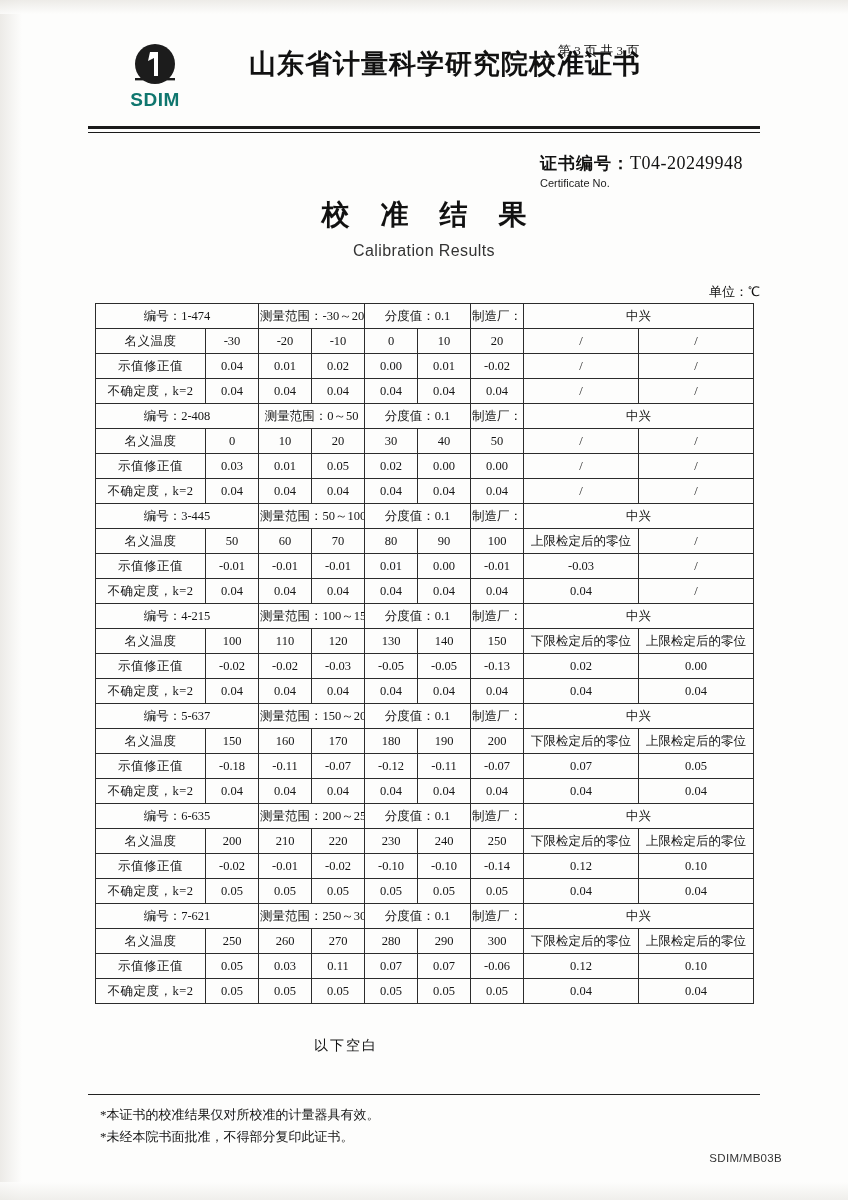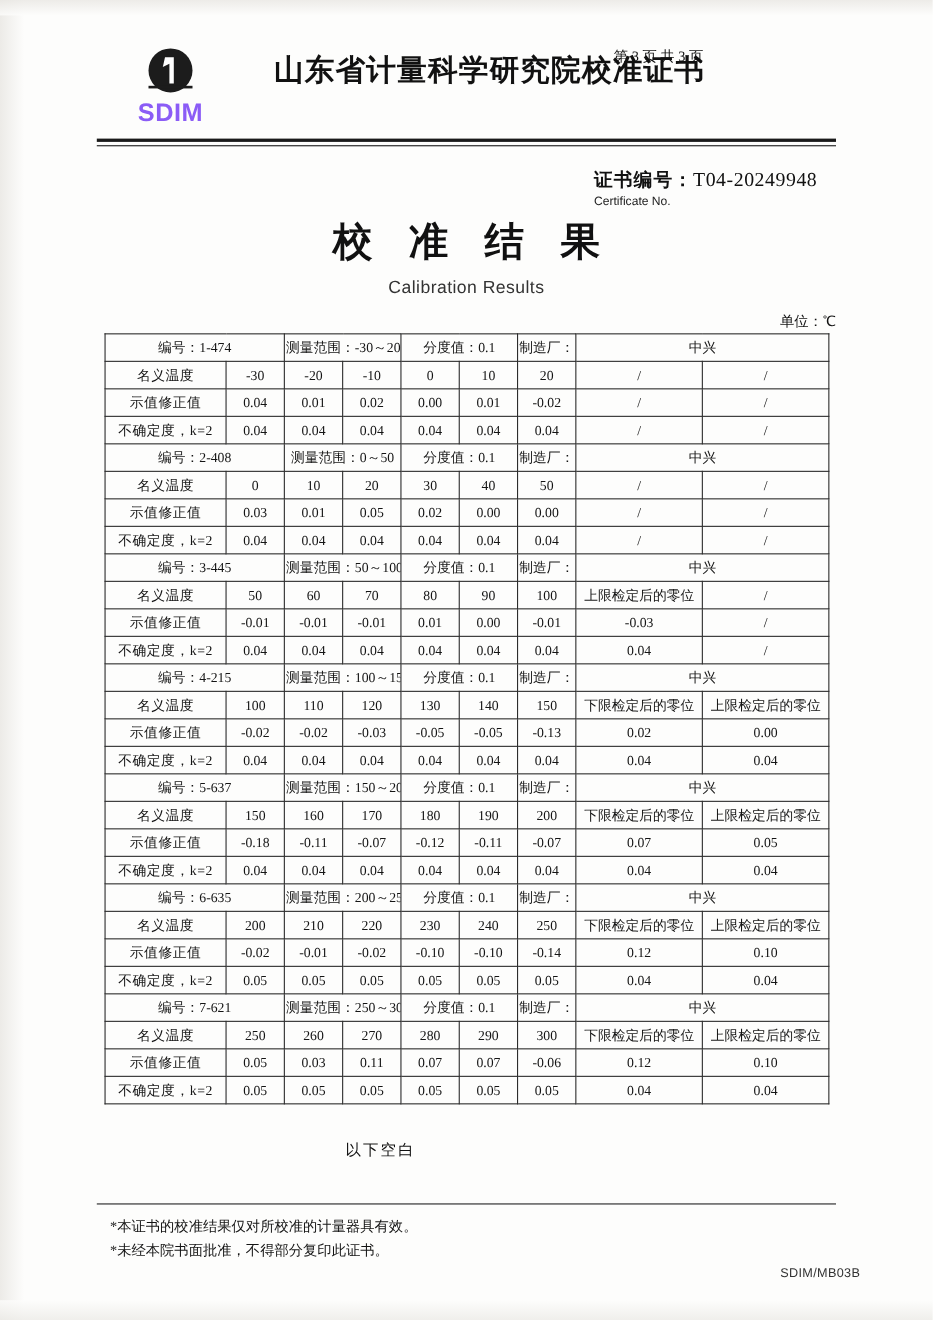--- a/index.html
+++ b/index.html
@@ -57,10 +57,10 @@
   .logo-text {
     font-family: "Liberation Sans", sans-serif;
     font-weight: bold;
-    font-size: 23px;
+    font-size: 19px;
     letter-spacing: 0.5px;
     margin-top: 1px;
-    color: #8b5cf6;
+    color: #0f766e;
   }
   .title-block {
     position: absolute;

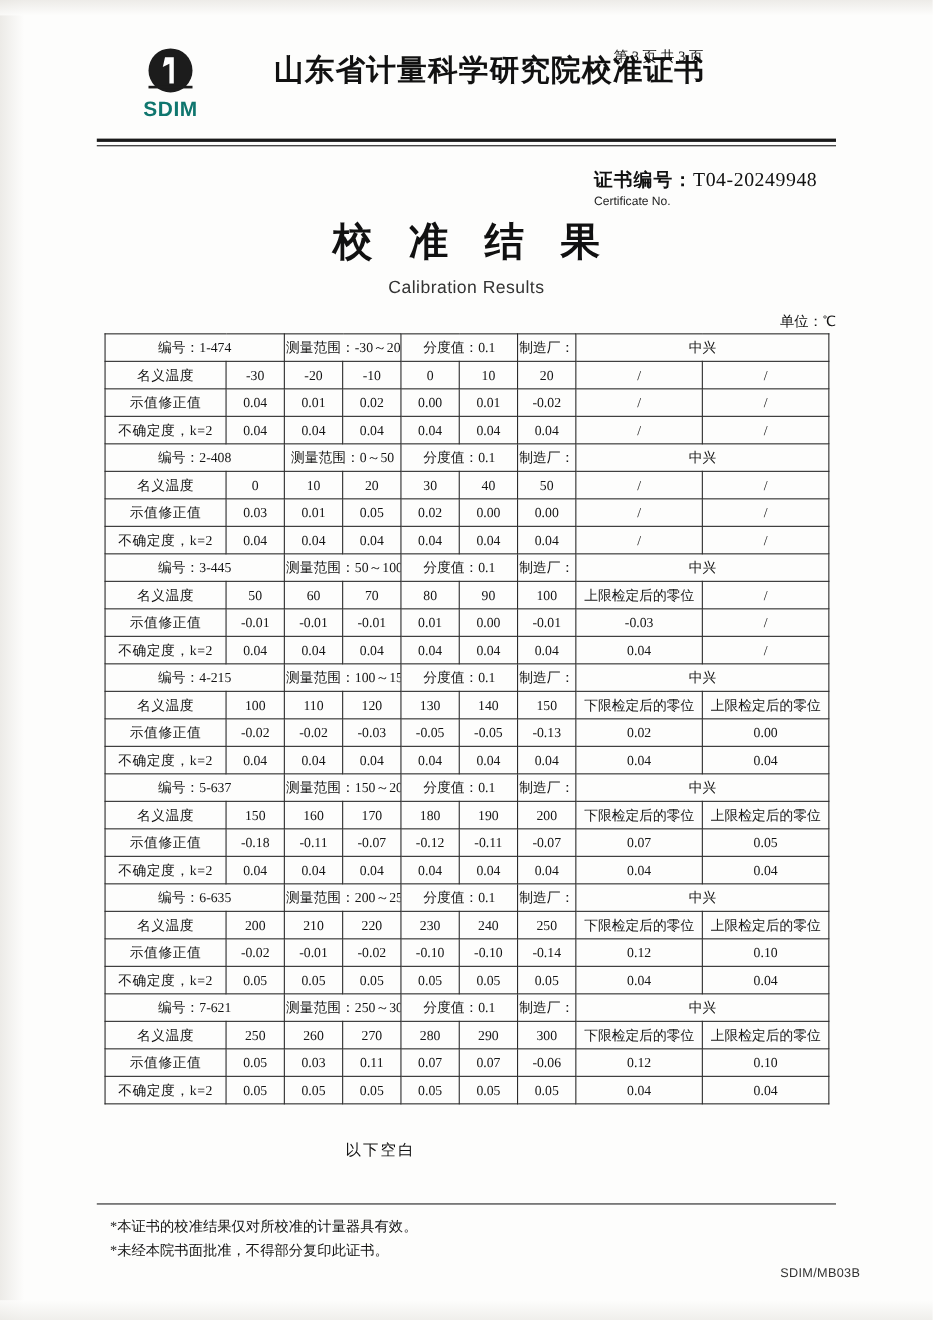--- a/index.html
+++ b/index.html
@@ -130,7 +130,7 @@
     text-align: center;
   }
   .result-title .cn {
-    font-size: 36px;
+    font-size: 28px;
     font-weight: bold;
     letter-spacing: 12px;
     padding-left: 12px;

